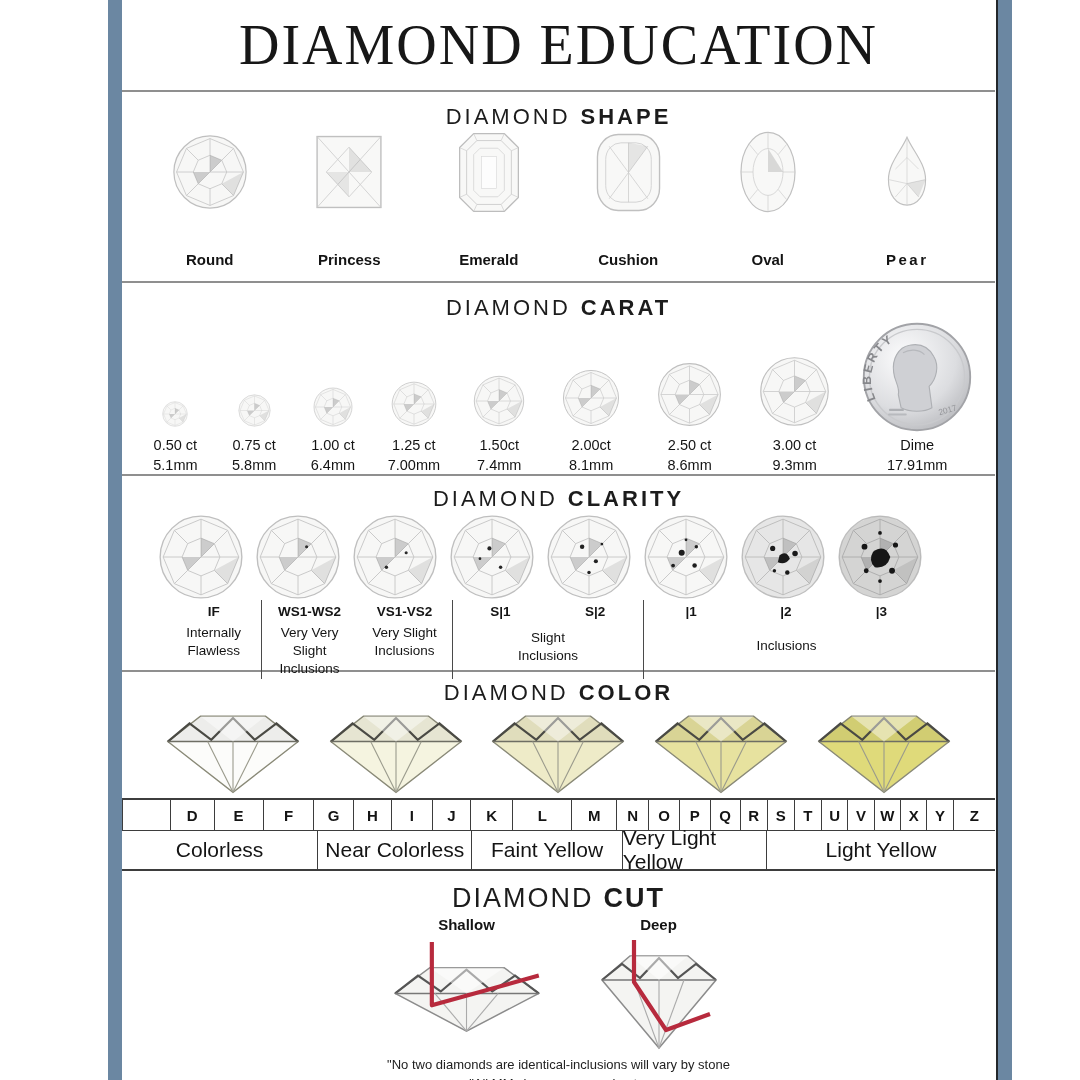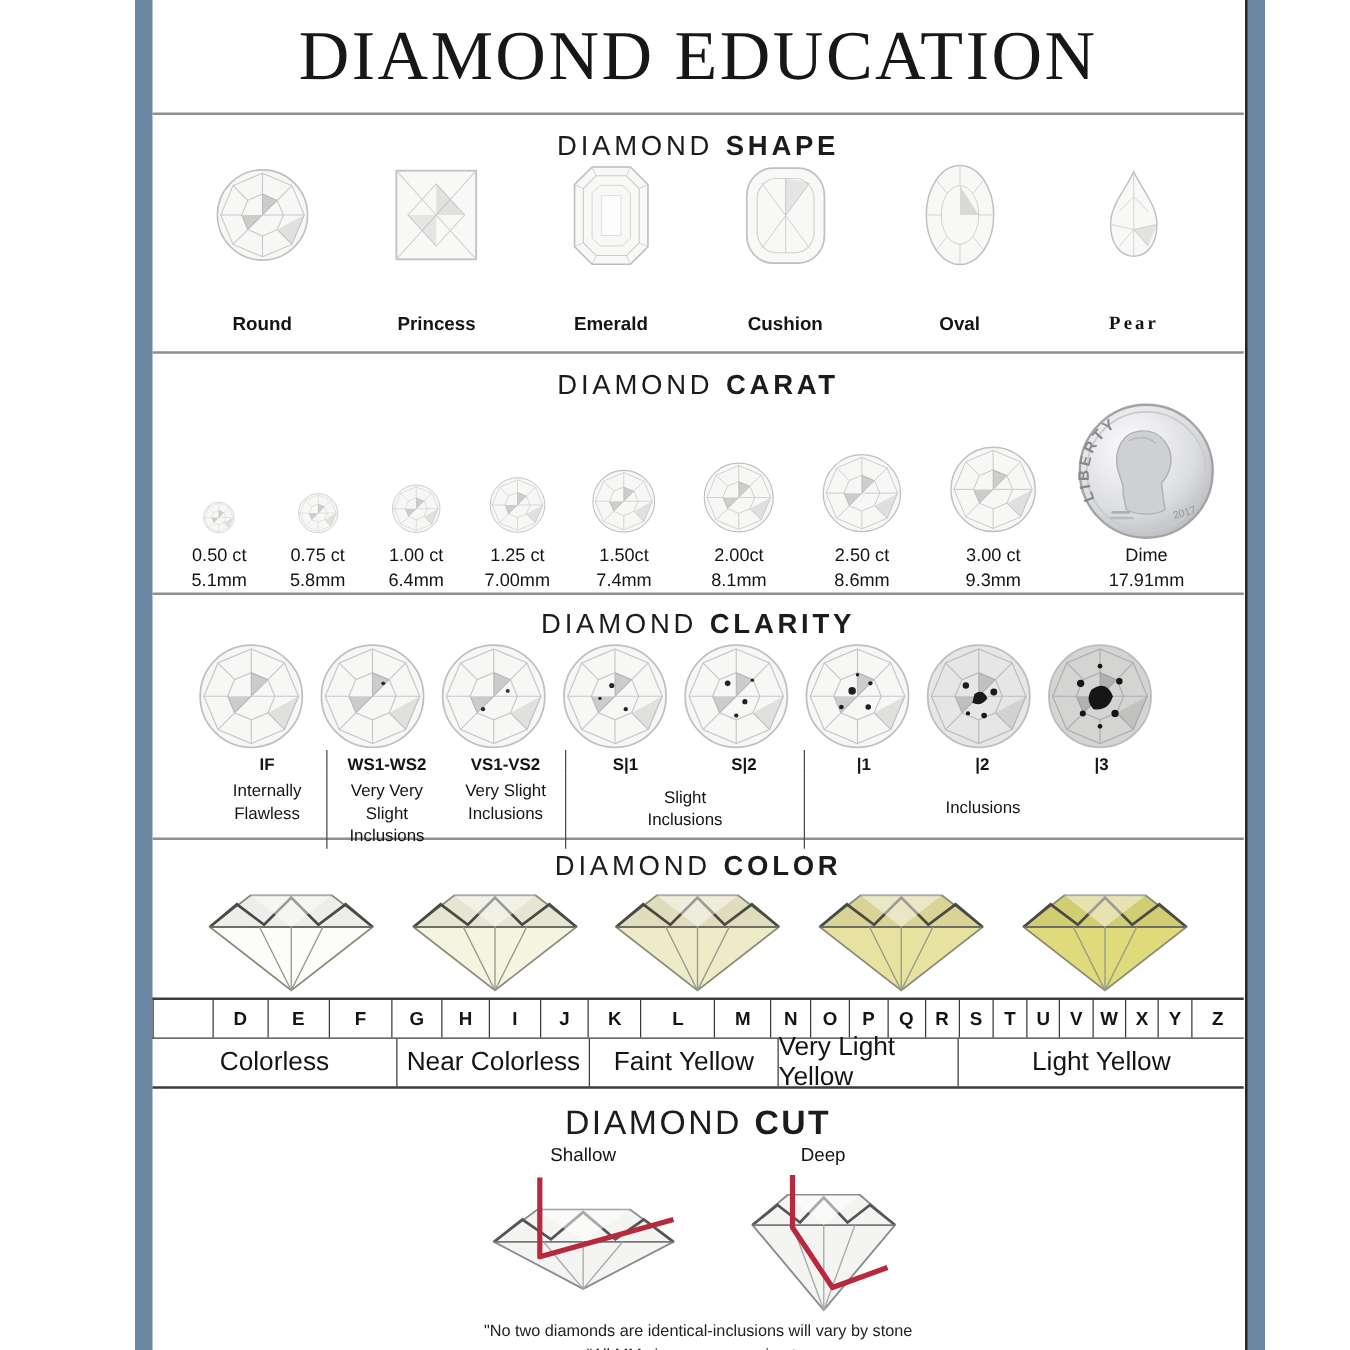--- a/index.html
+++ b/index.html
@@ -26,7 +26,7 @@
   .shape-col{flex:1;display:flex;flex-direction:column;align-items:center;justify-content:flex-end;height:100%;gap:37px;}
   .shape-col .gem{flex:1;display:flex;align-items:center;}
   .shape-label{font-weight:700;font-size:15px;height:34px;}
-  .shape-label.sp{letter-spacing:2.5px;font-family:Liberation Serif, serif;}
+  .shape-label.sp{letter-spacing:2.5px;}
   
   .carat-sec{height:191px;display:flex;flex-direction:column;}
   .carat-sec .sec-head{margin-top:12px;}

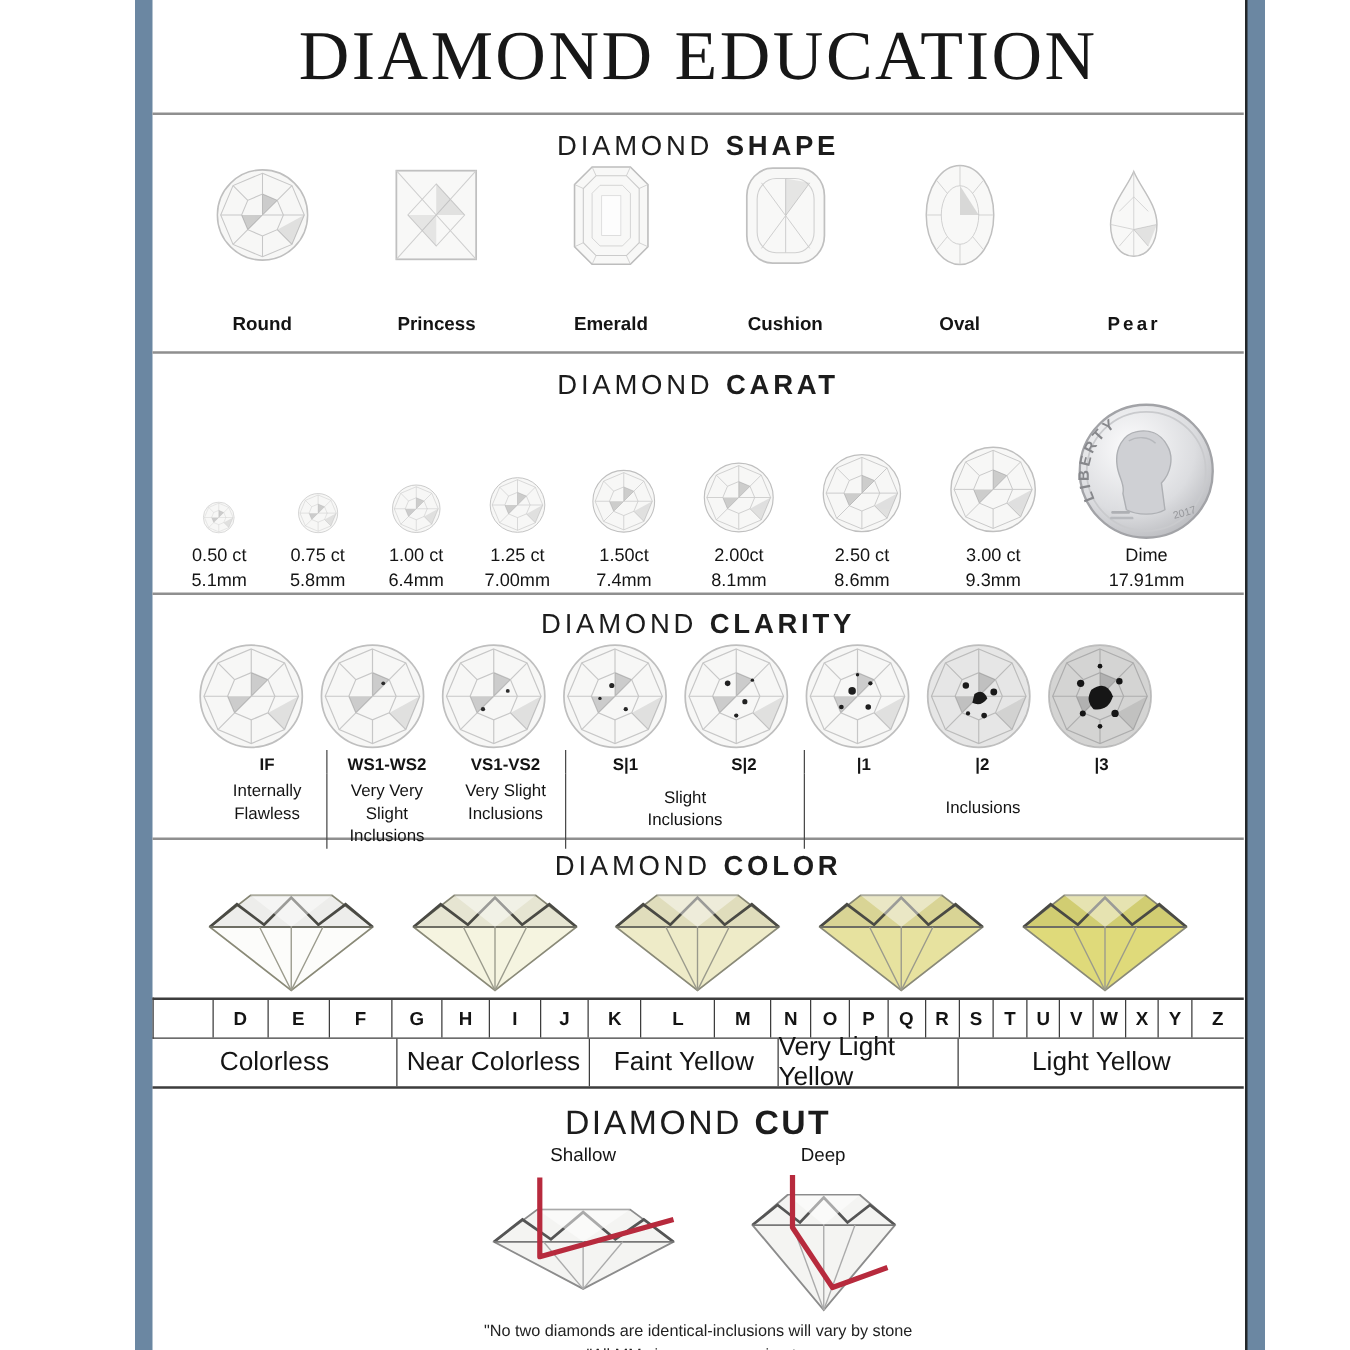--- a/index.html
+++ b/index.html
@@ -60,7 +60,7 @@
   
   .cut-sec{height:203px;display:flex;flex-direction:column;align-items:center;}
   .cut-sec .sec-head{margin-top:8px;}
-  .cut-row{display:flex;gap:32px;margin-top:2px;}
+  .cut-row{display:flex;gap:32px;margin-top:2px;font-weight:bold;}
   .cut-col{display:flex;flex-direction:column;align-items:center;}
   .cut-label{font-size:15px;height:20px;}
   .footer{margin-top:2px;text-align:center;font-size:13px;line-height:1.45;color:#222;}

